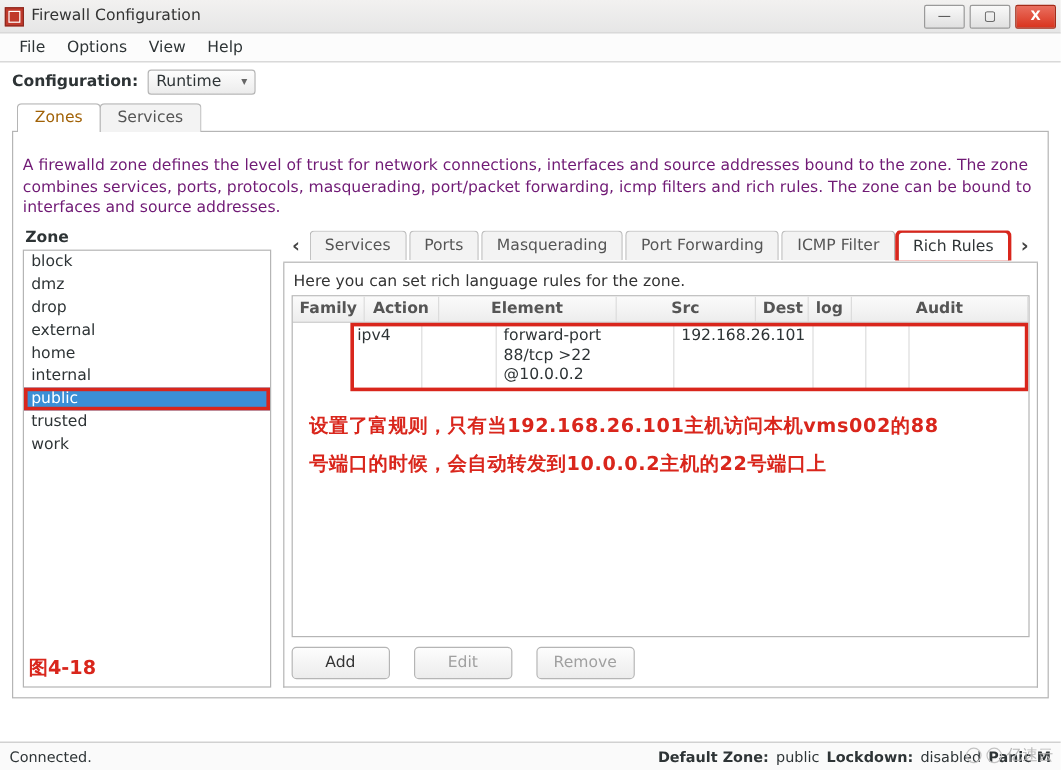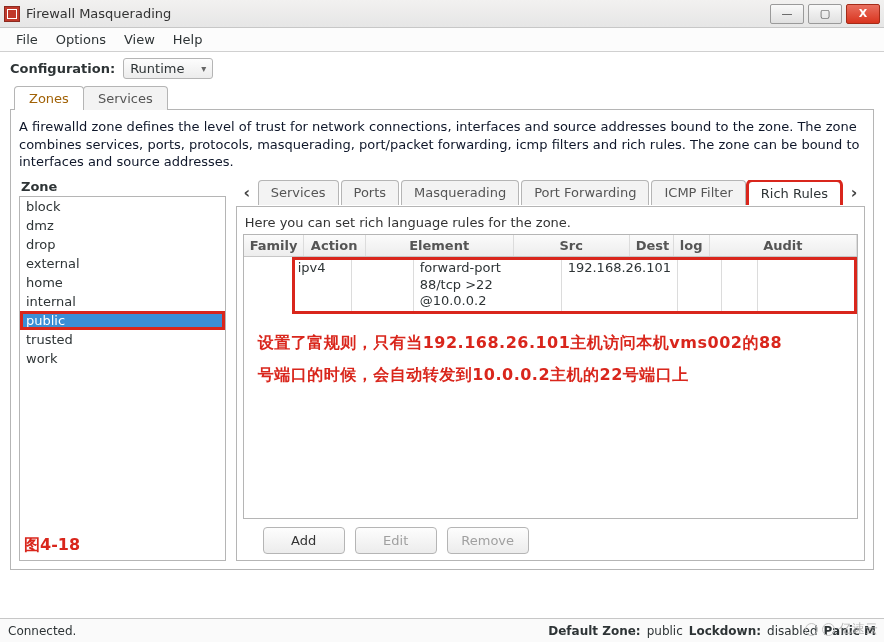--- a/index.html
+++ b/index.html
@@ -201,7 +201,7 @@
 
 <div class="titlebar">
   <div class="app-icon"></div>
-  <div class="title">Firewall Masquerading</div>
+  <div class="title">Firewall Configuration</div>
   <div class="win-btns">
     <div class="win-btn">—</div>
     <div class="win-btn">▢</div>

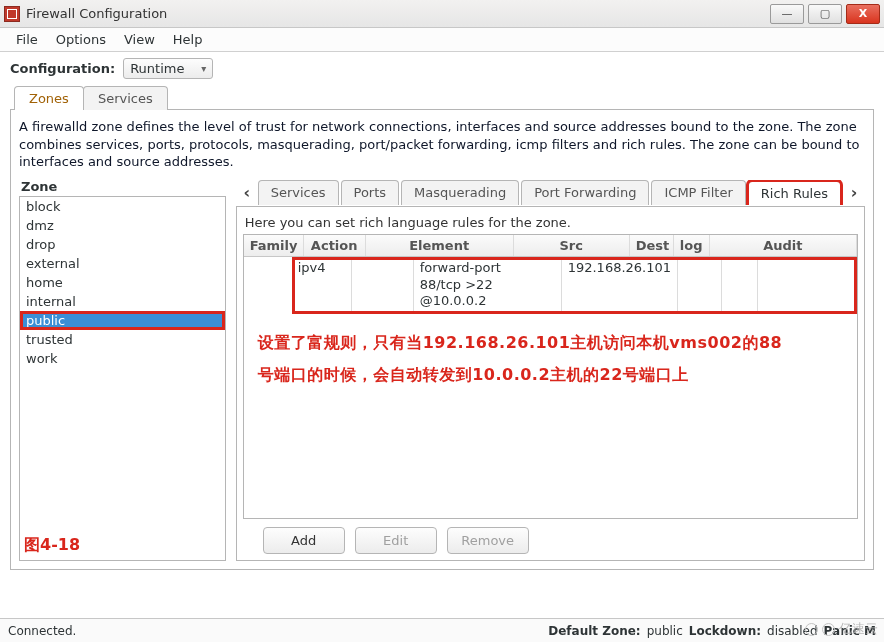--- a/index.html
+++ b/index.html
@@ -81,7 +81,7 @@
     border:1px solid #b5b5b5; background:#fff;
     padding:8px;
   }
-  .zone-desc { color:#0f172a; line-height:1.35; margin-bottom:8px; }
+  .zone-desc { color:#701a75; line-height:1.35; margin-bottom:8px;margin-top:12px; }
   
   .cols { display:flex; gap:10px; }
   .left-col { width:248px; display:flex; flex-direction:column; }

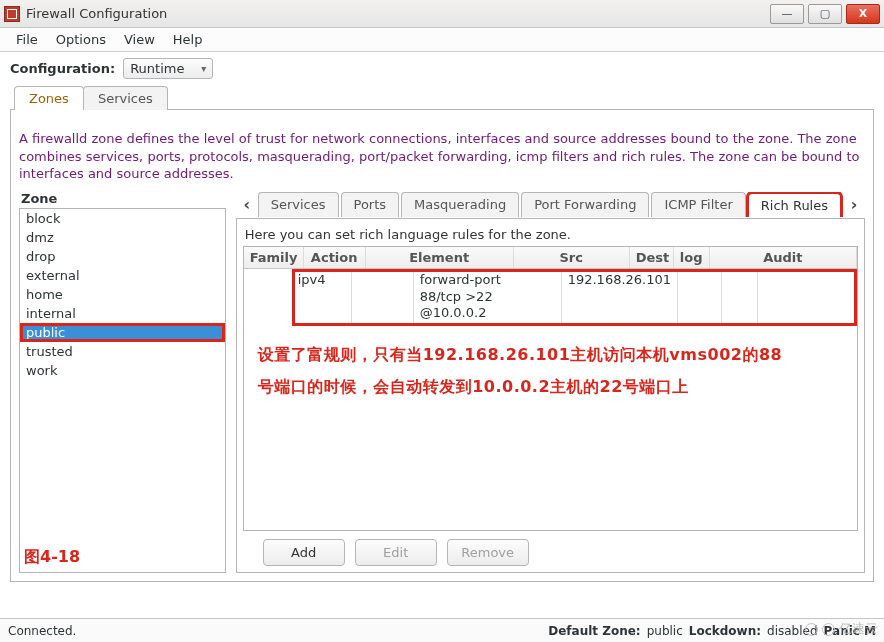--- a/index.html
+++ b/index.html
@@ -164,7 +164,7 @@
     line-height:2.0; letter-spacing:0.5px;
   }
   
-  .btn-row { display:flex; gap:10px; margin-top:8px;margin-left:20px; }
+  .btn-row { display:flex; gap:20px; margin-top:8px; }
   .btn {
     min-width:82px; text-align:center;
     padding:5px 12px;

